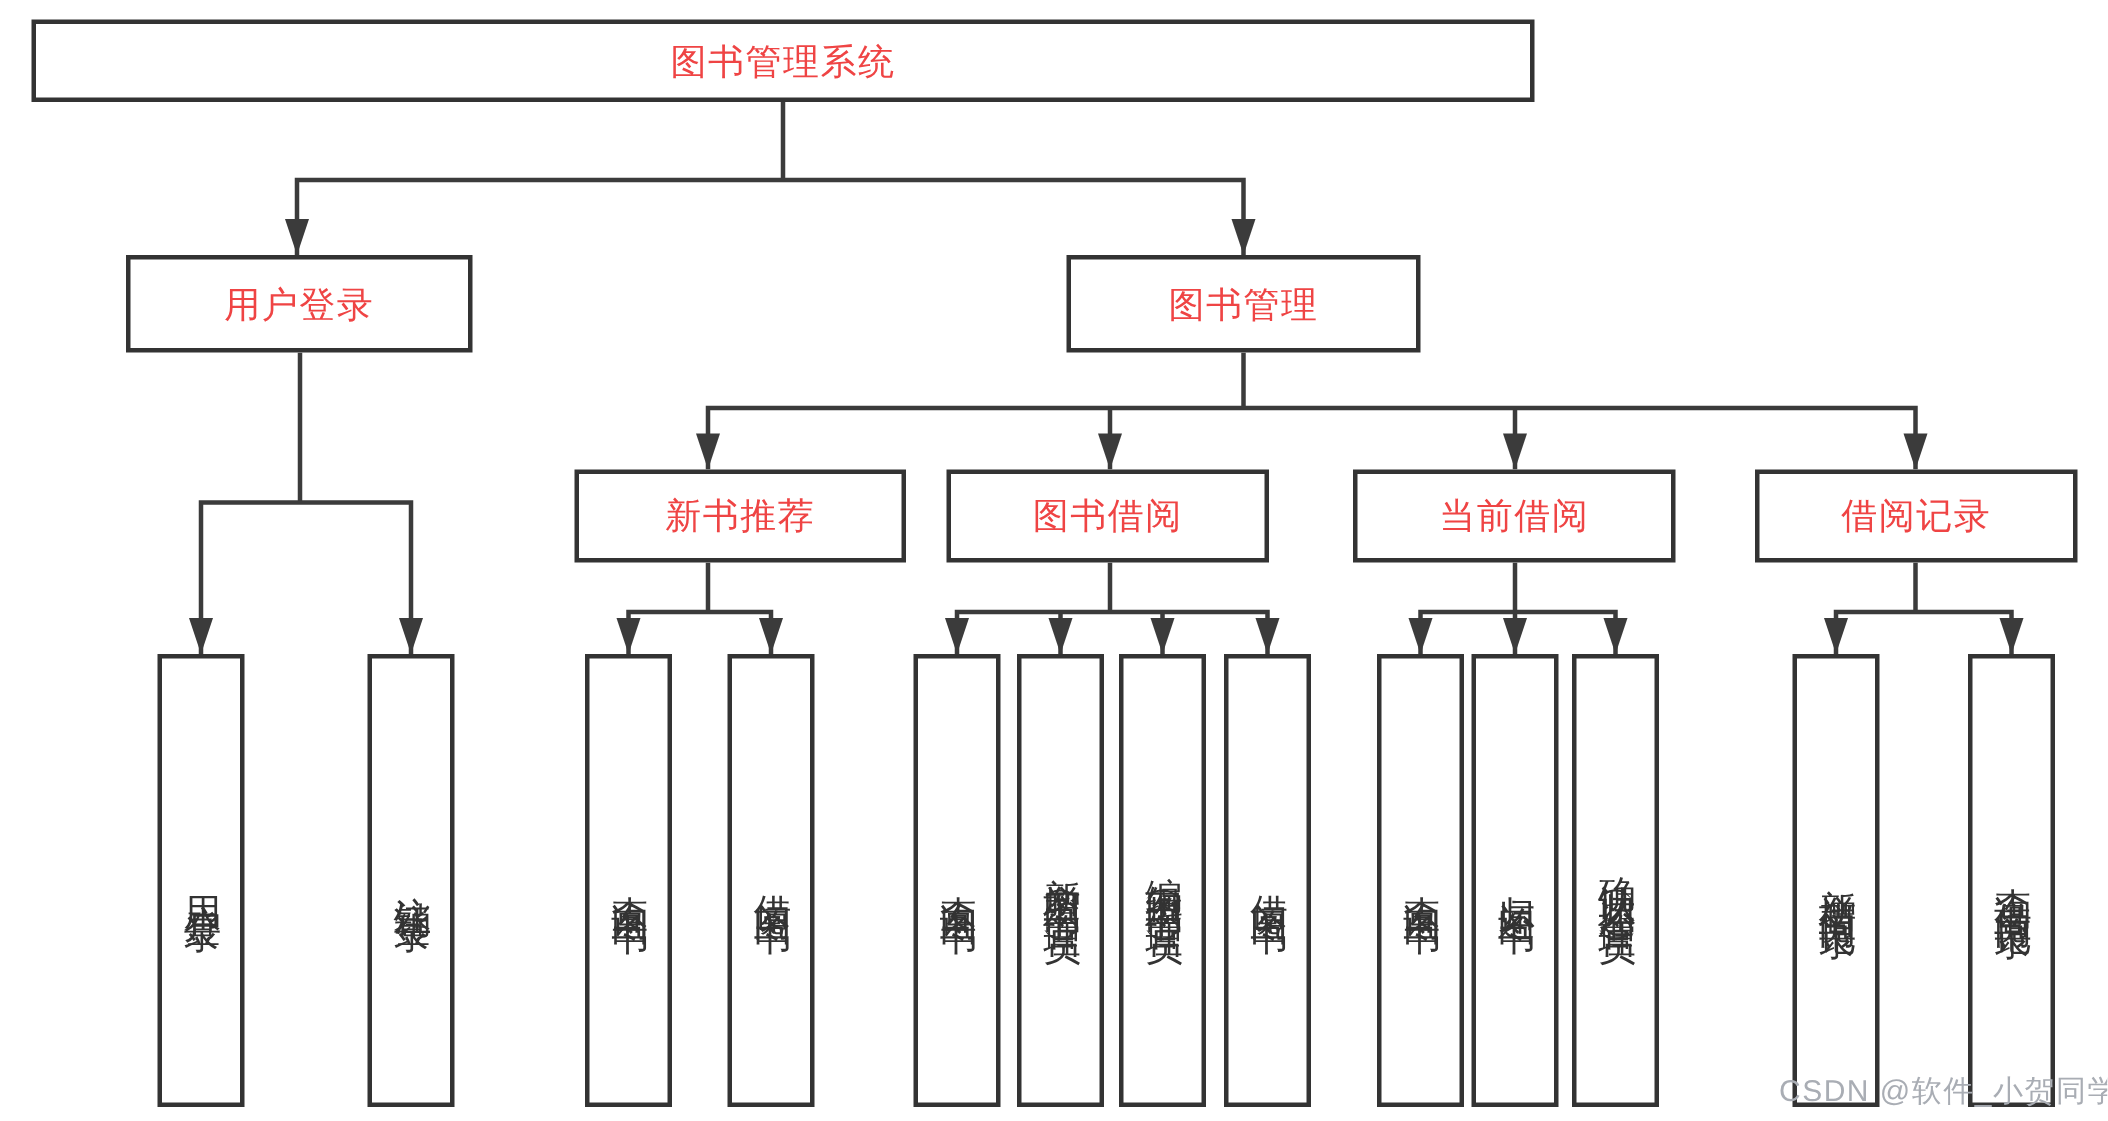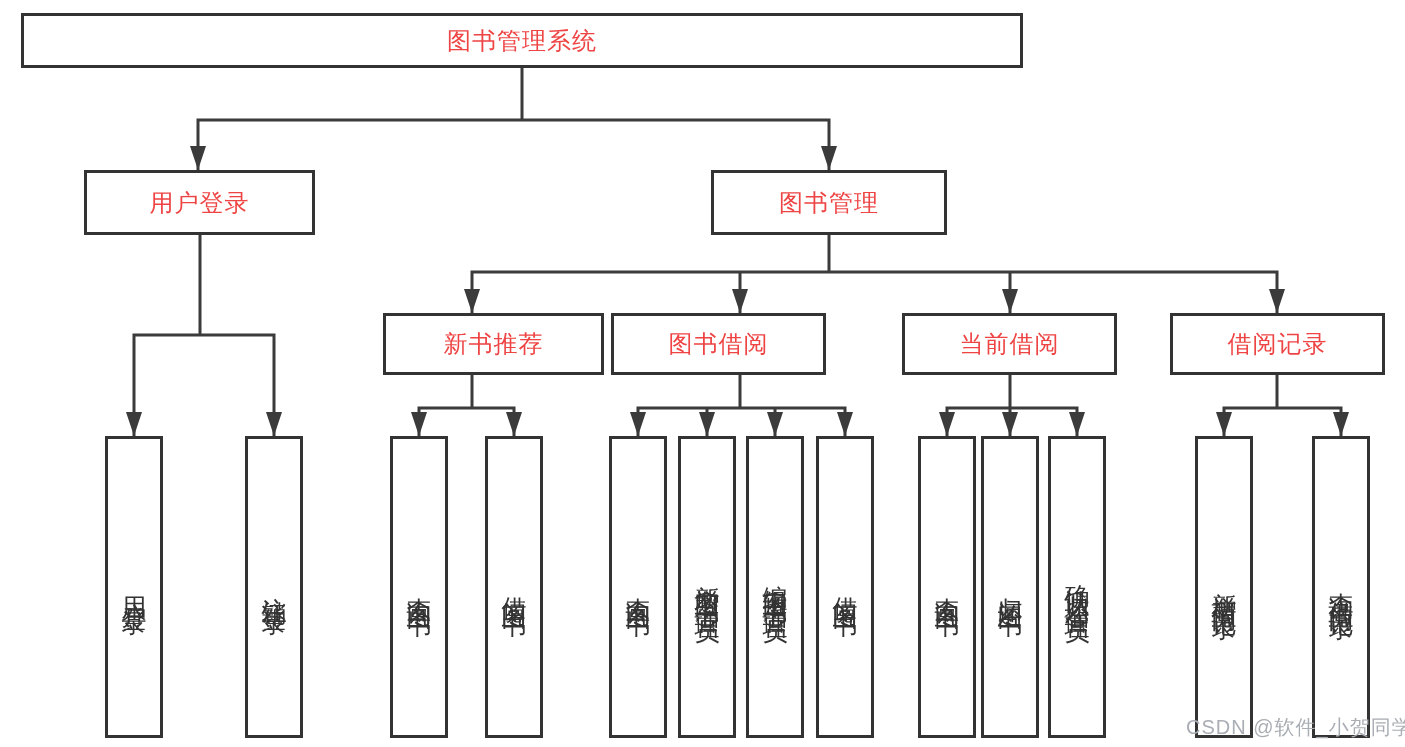--- a/index.html
+++ b/index.html
@@ -99,7 +99,7 @@
   <div class="hbox" style="left:383px;top:313px;width:221px;height:62px;">
     <span>新书推荐</span>
   </div>
-  <div class="hbox" style="left:611px;top:313px;width:215px;height:62px;">
+  <div class="hbox" style="left:631px;top:313px;width:215px;height:62px;">
     <span>图书借阅</span>
   </div>
   <div class="hbox" style="left:1170px;top:313px;width:215px;height:62px;">

